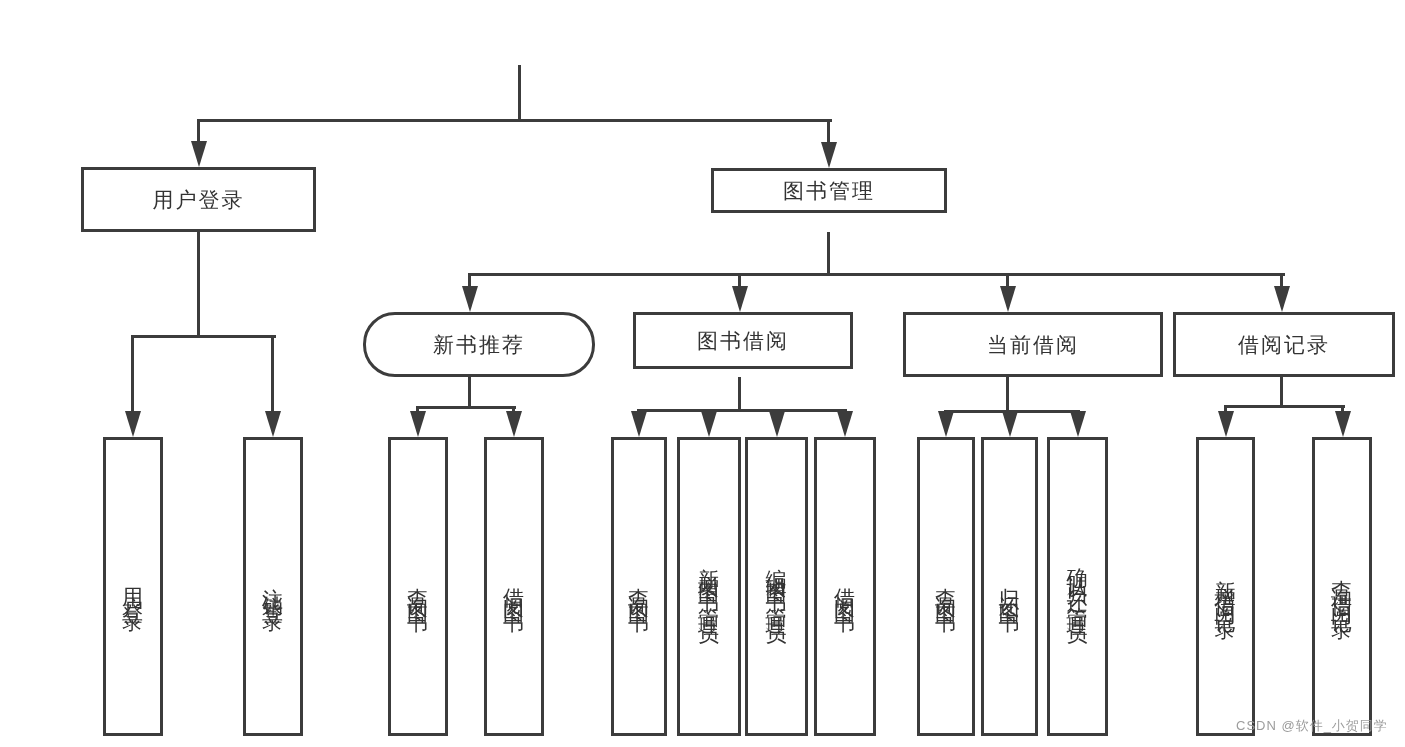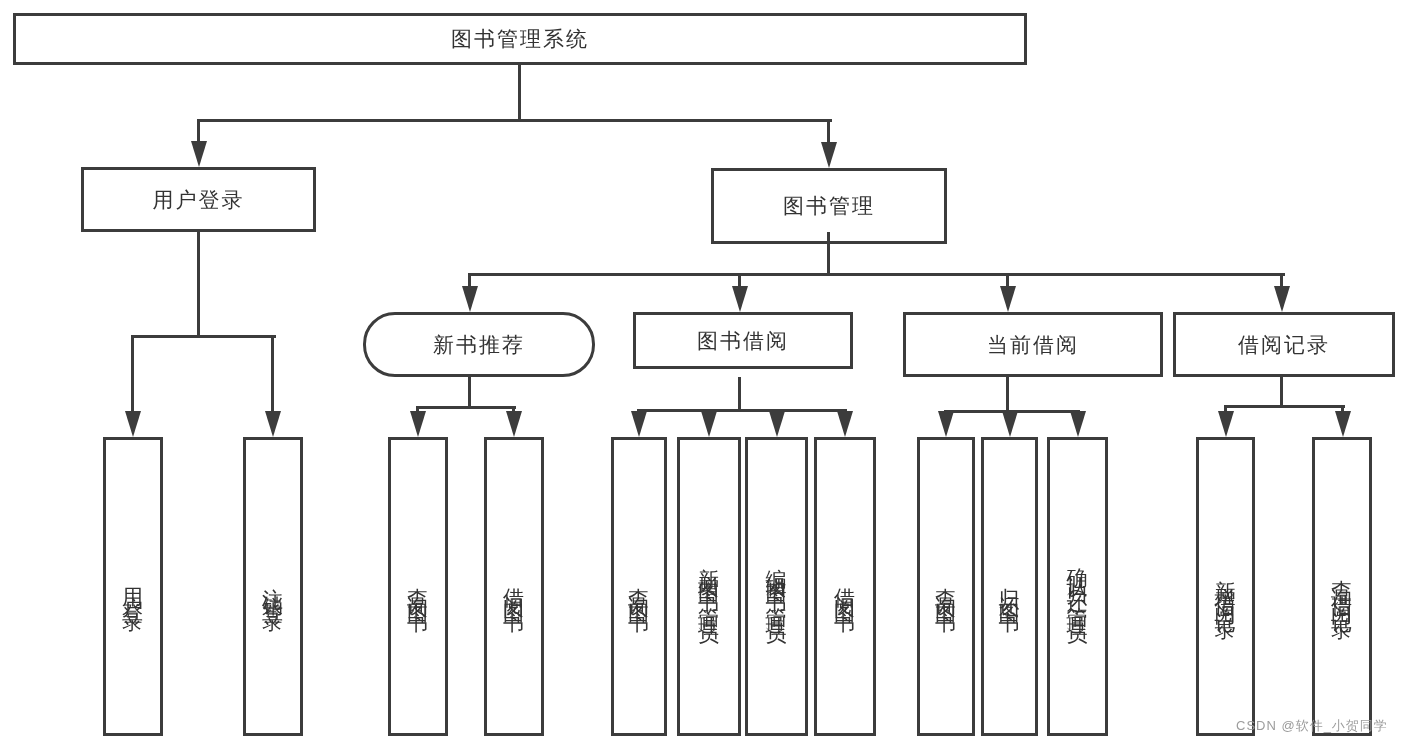--- a/index.html
+++ b/index.html
@@ -41,7 +41,6 @@
 
 <div id="stage">
 
-  <div class="box" style="left:13px;top:13px;width:1014px;height:52px;">图书管理系统</div>
 
   <div class="vline" style="left:518px;top:65px;height:54px;"></div>
   <div class="hline" style="left:197px;top:119px;width:635px;"></div>

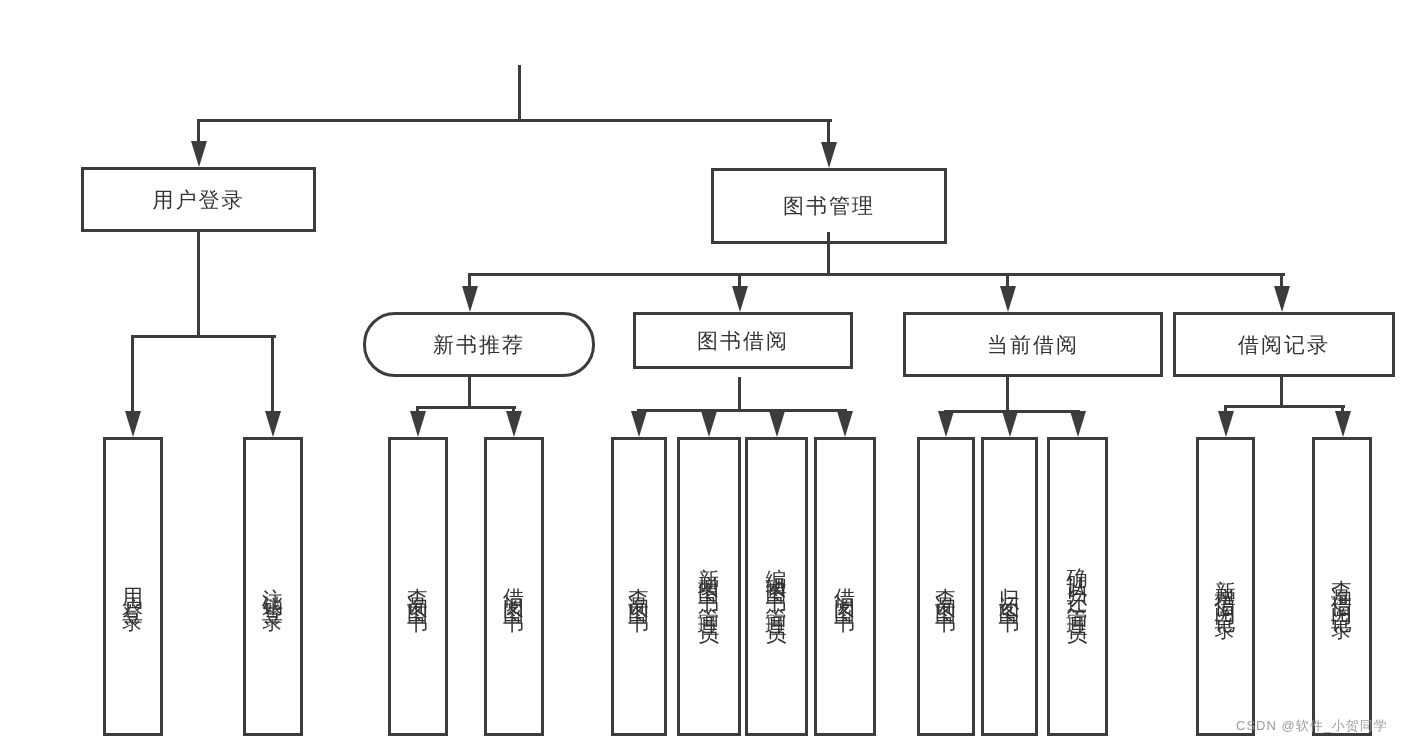--- a/index.html
+++ b/index.html
@@ -50,7 +50,7 @@
   <div class="arrow" style="left:821px;top:142px;"></div>
 
   <div class="box" style="left:81px;top:167px;width:235px;height:65px;">用户登录</div>
-  <div class="box" style="left:711px;top:168px;width:236px;height:76px;">图书管理</div>
+  <div class="box" style="left:711px;top:168px;width:236px;height:45px;">图书管理</div>
 
   <div class="vline" style="left:197px;top:232px;height:103px;"></div>
   <div class="hline" style="left:131px;top:335px;width:145px;"></div>

